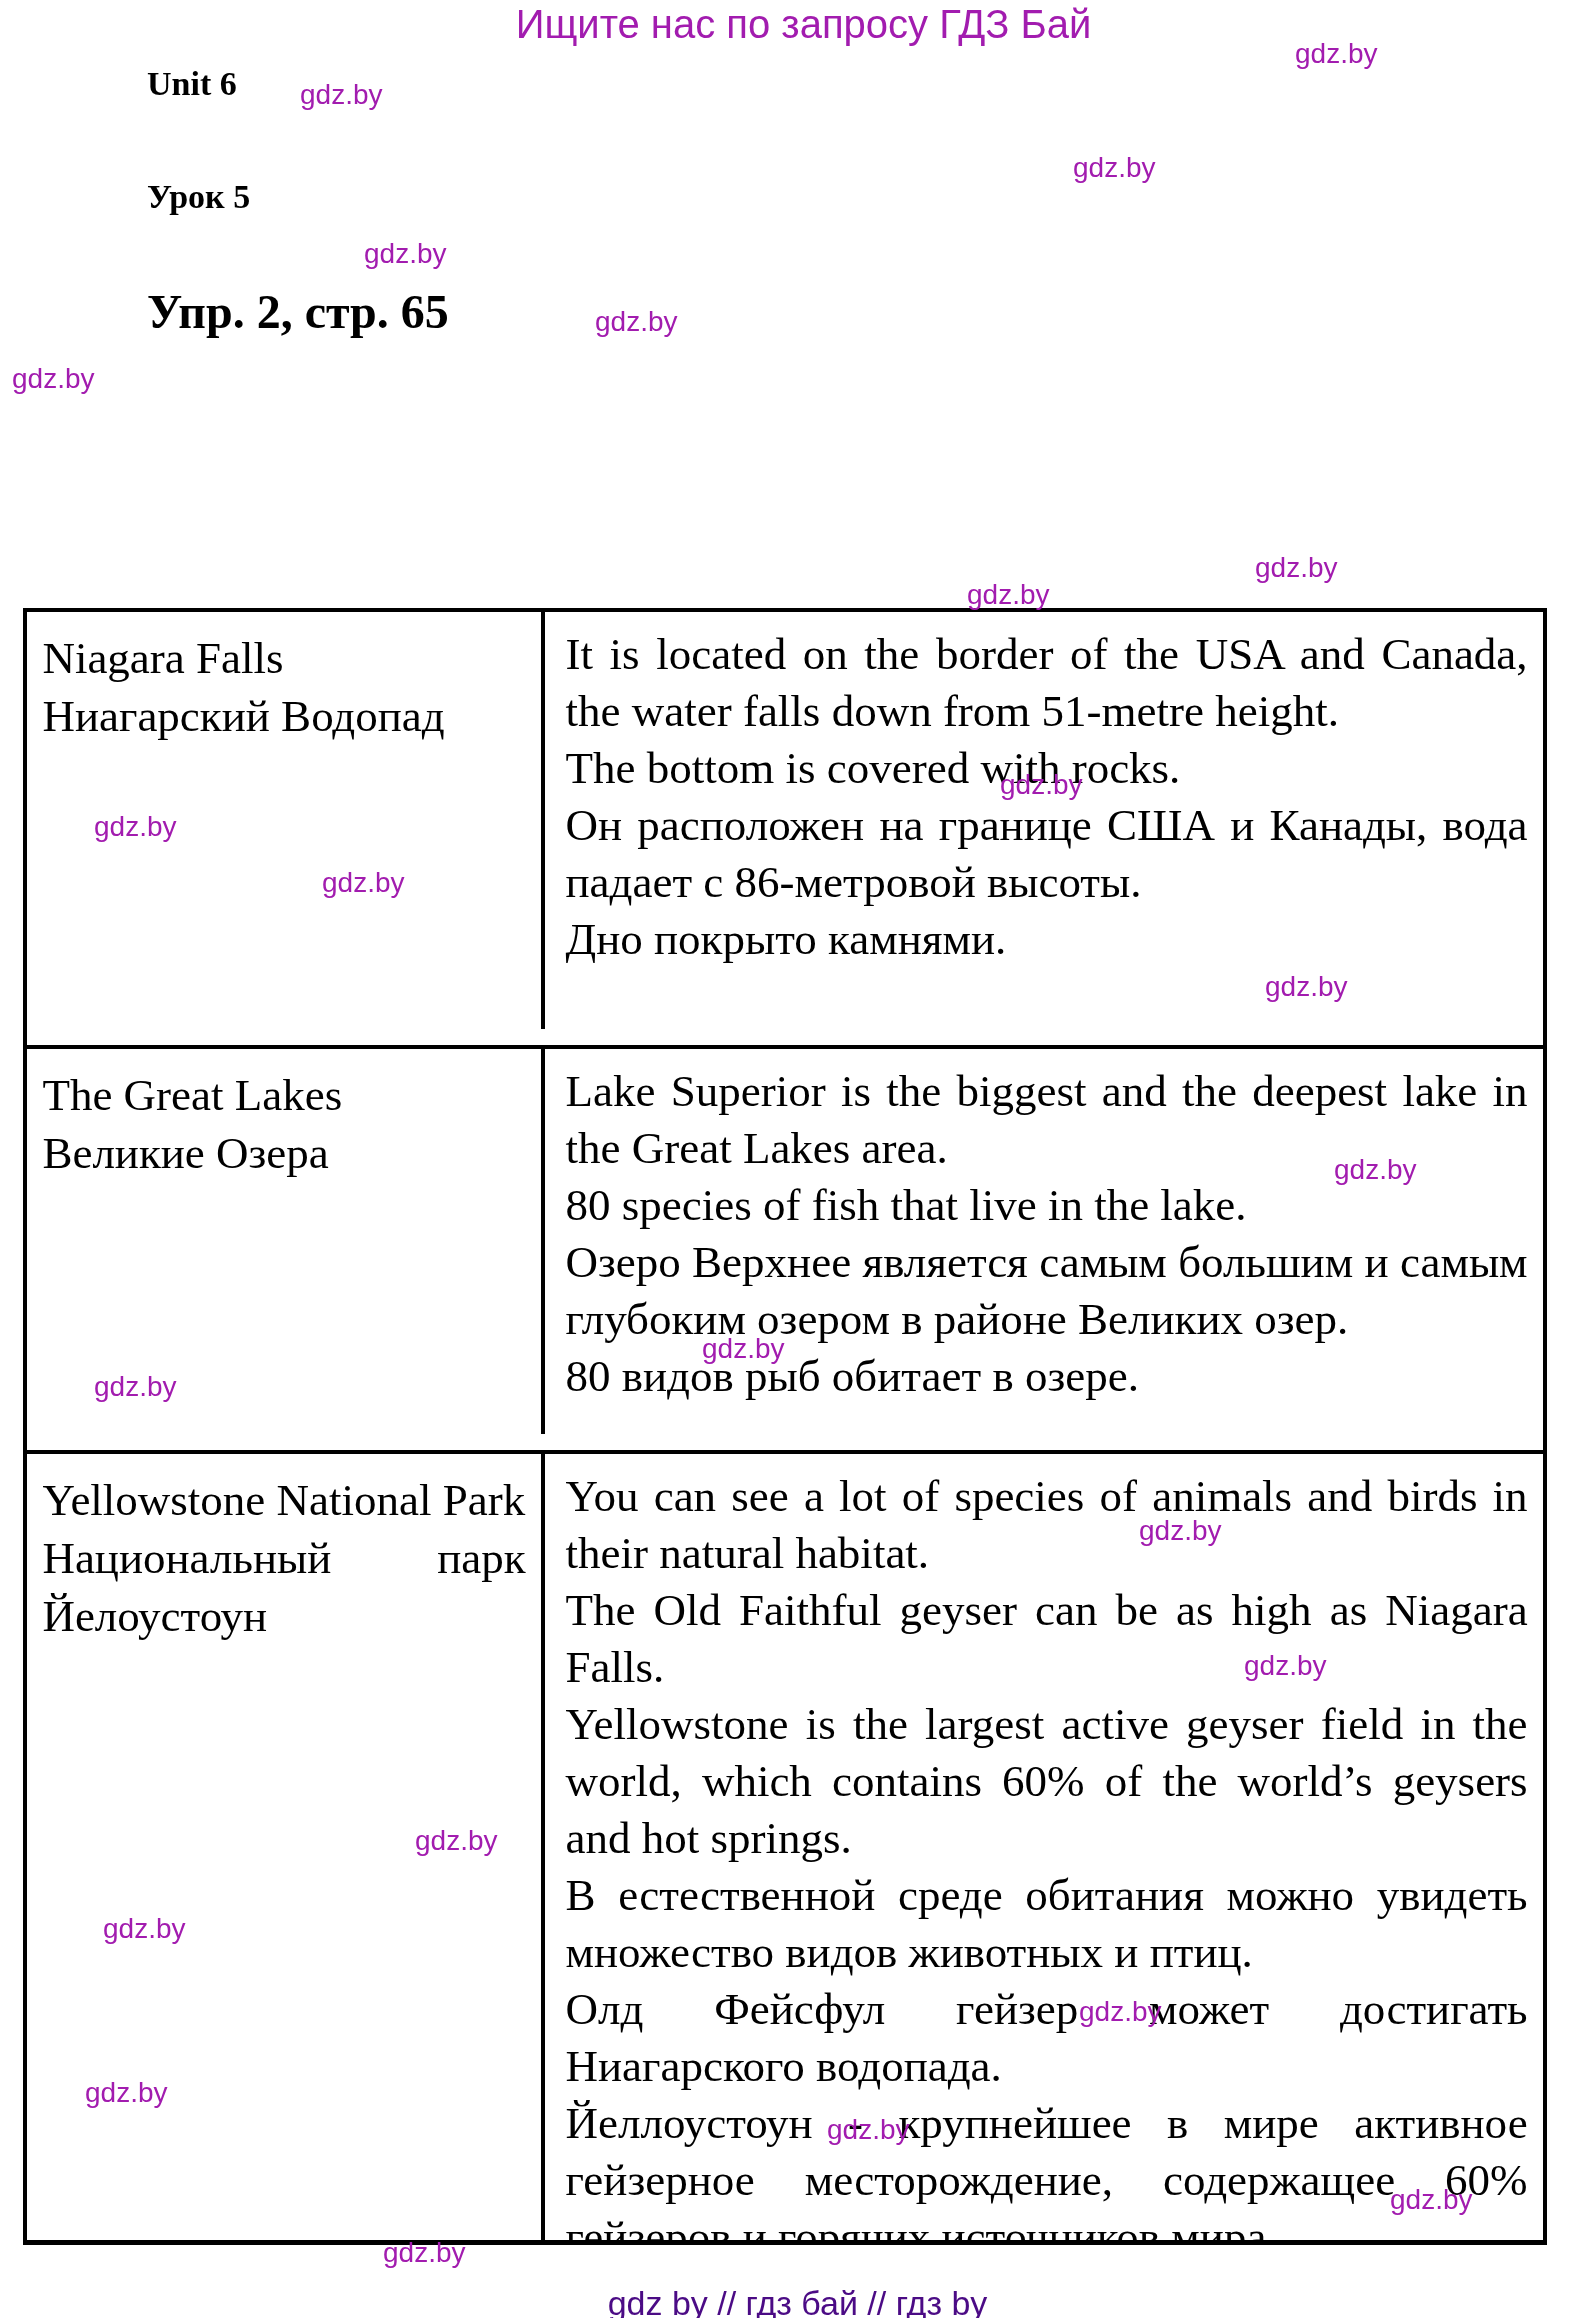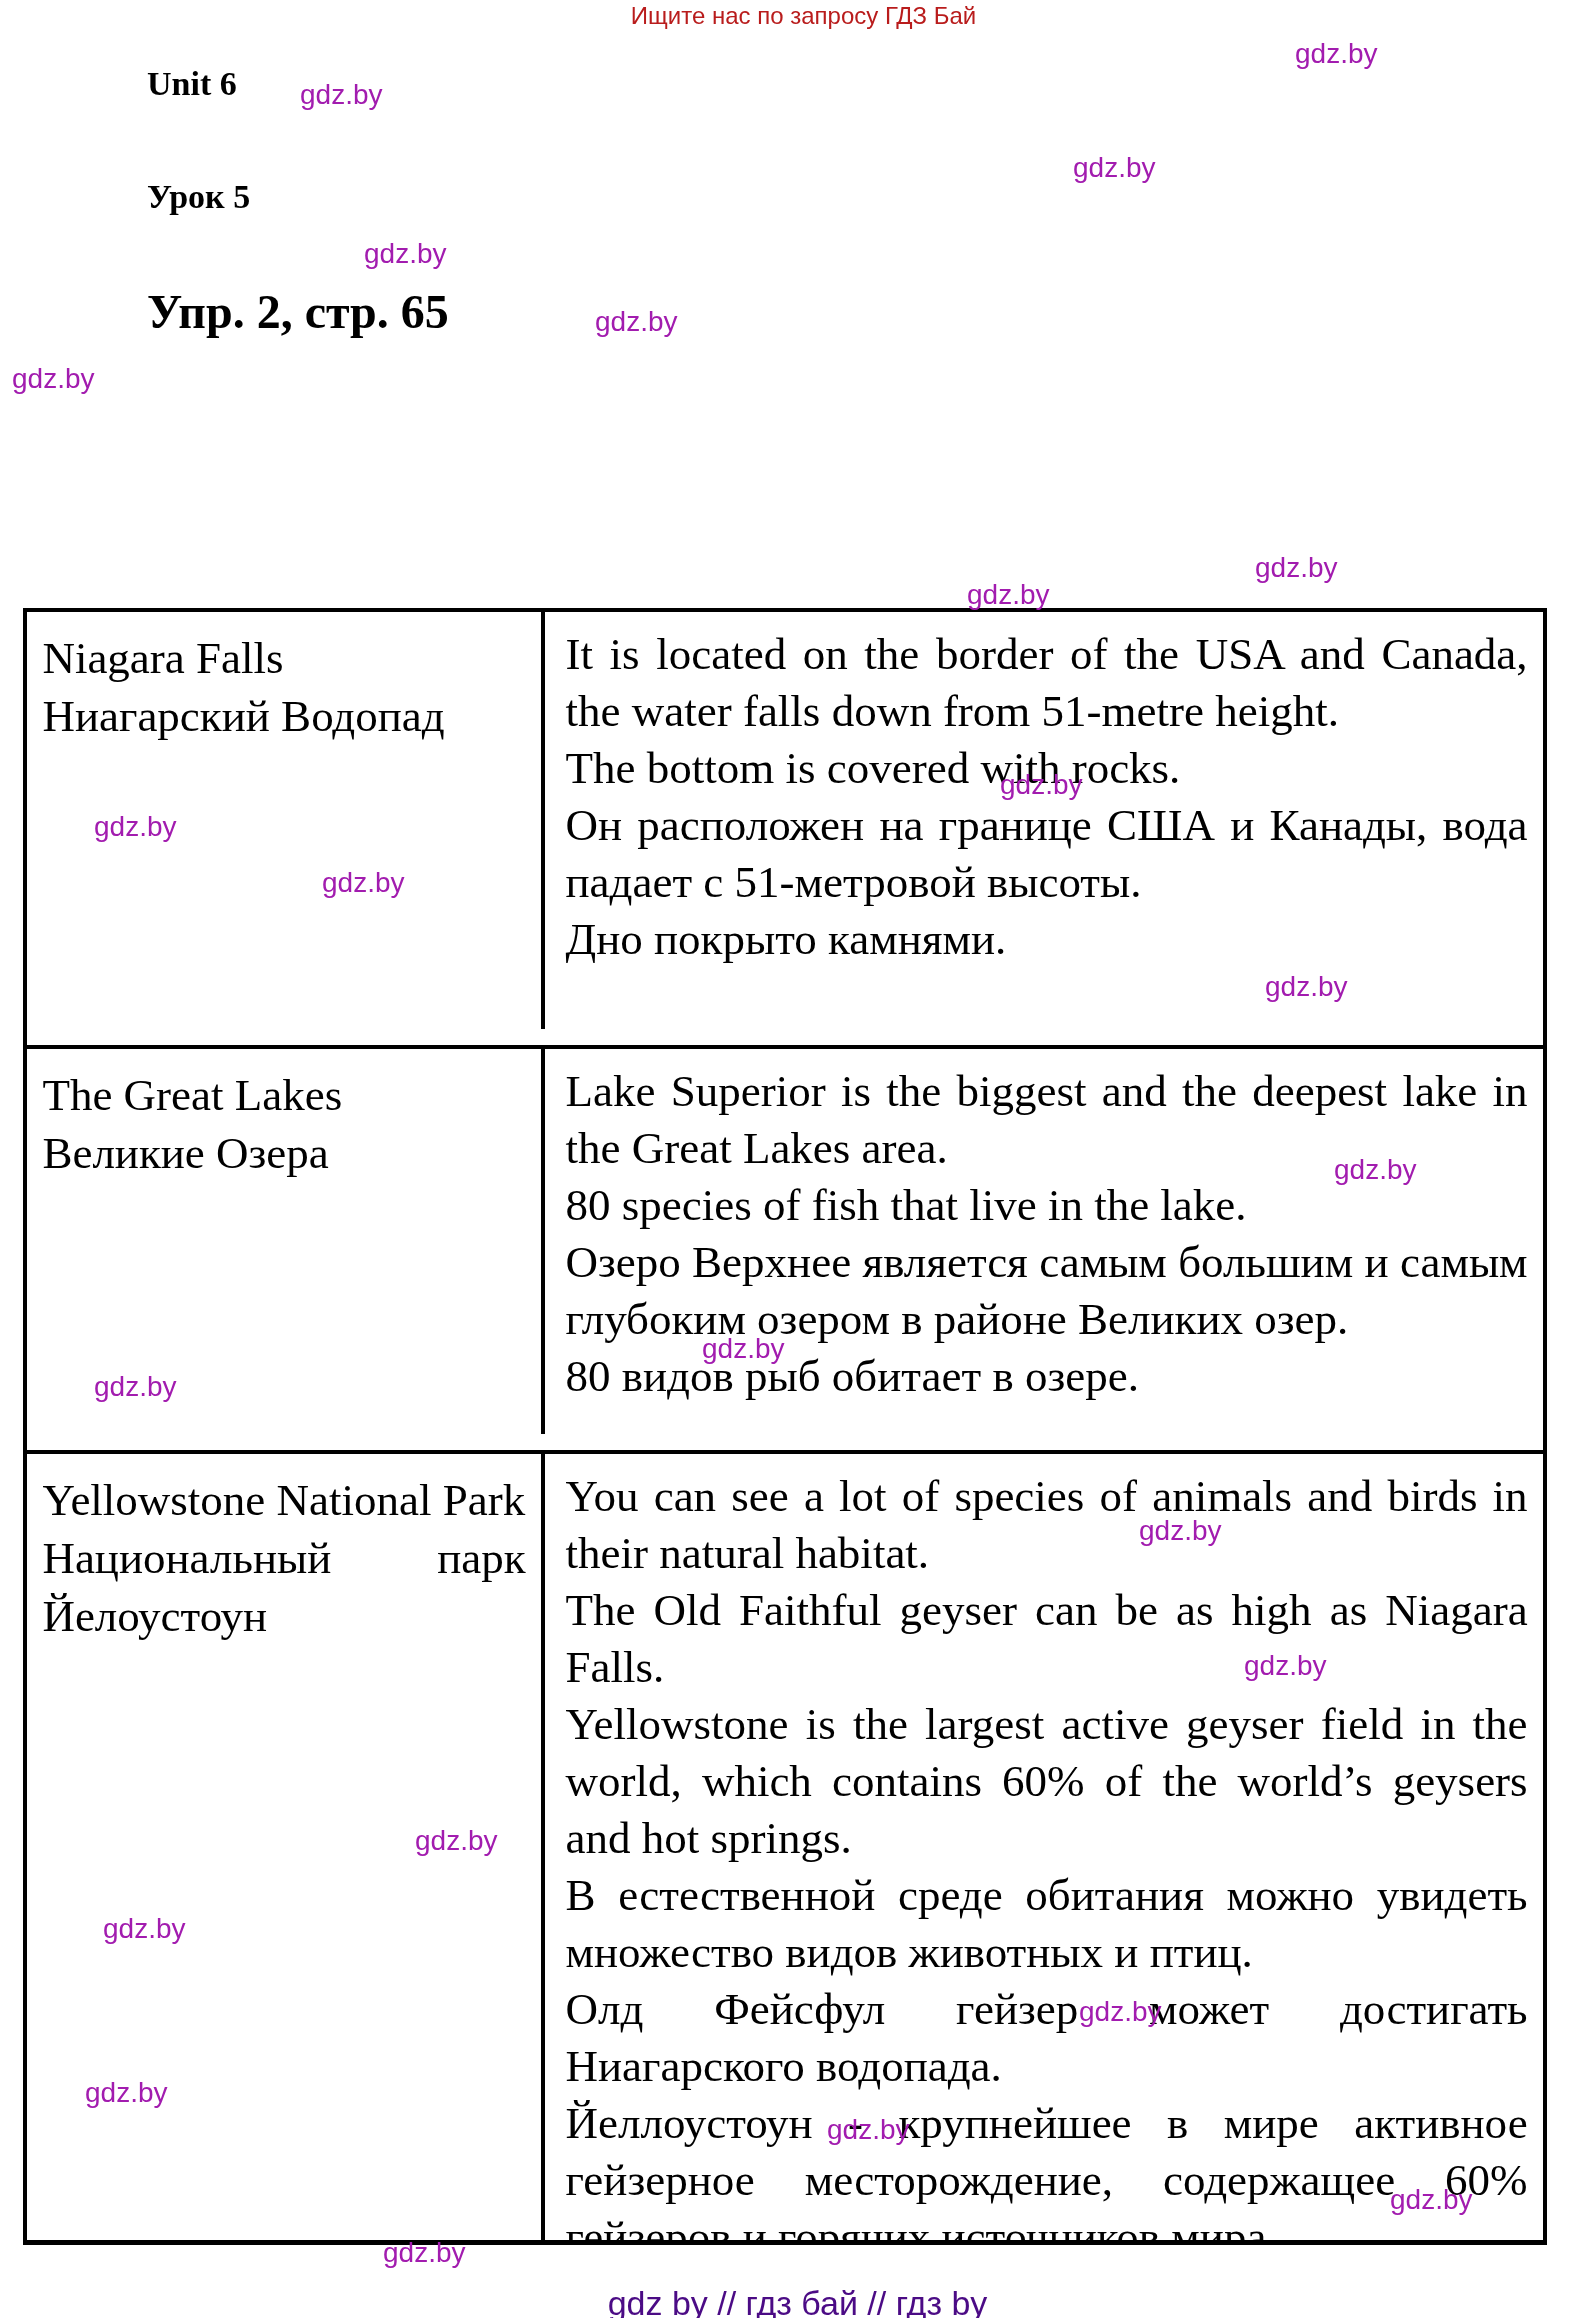--- a/index.html
+++ b/index.html
@@ -20,8 +20,8 @@
     padding-left: 12px;
     box-sizing: border-box;
     font-family: "Liberation Sans", sans-serif;
-    font-size: 24px;
-    color: #b91c1c;
+    font-size: 40px;
+    color: #a21caf;
   }
   .wm {
     position: absolute;

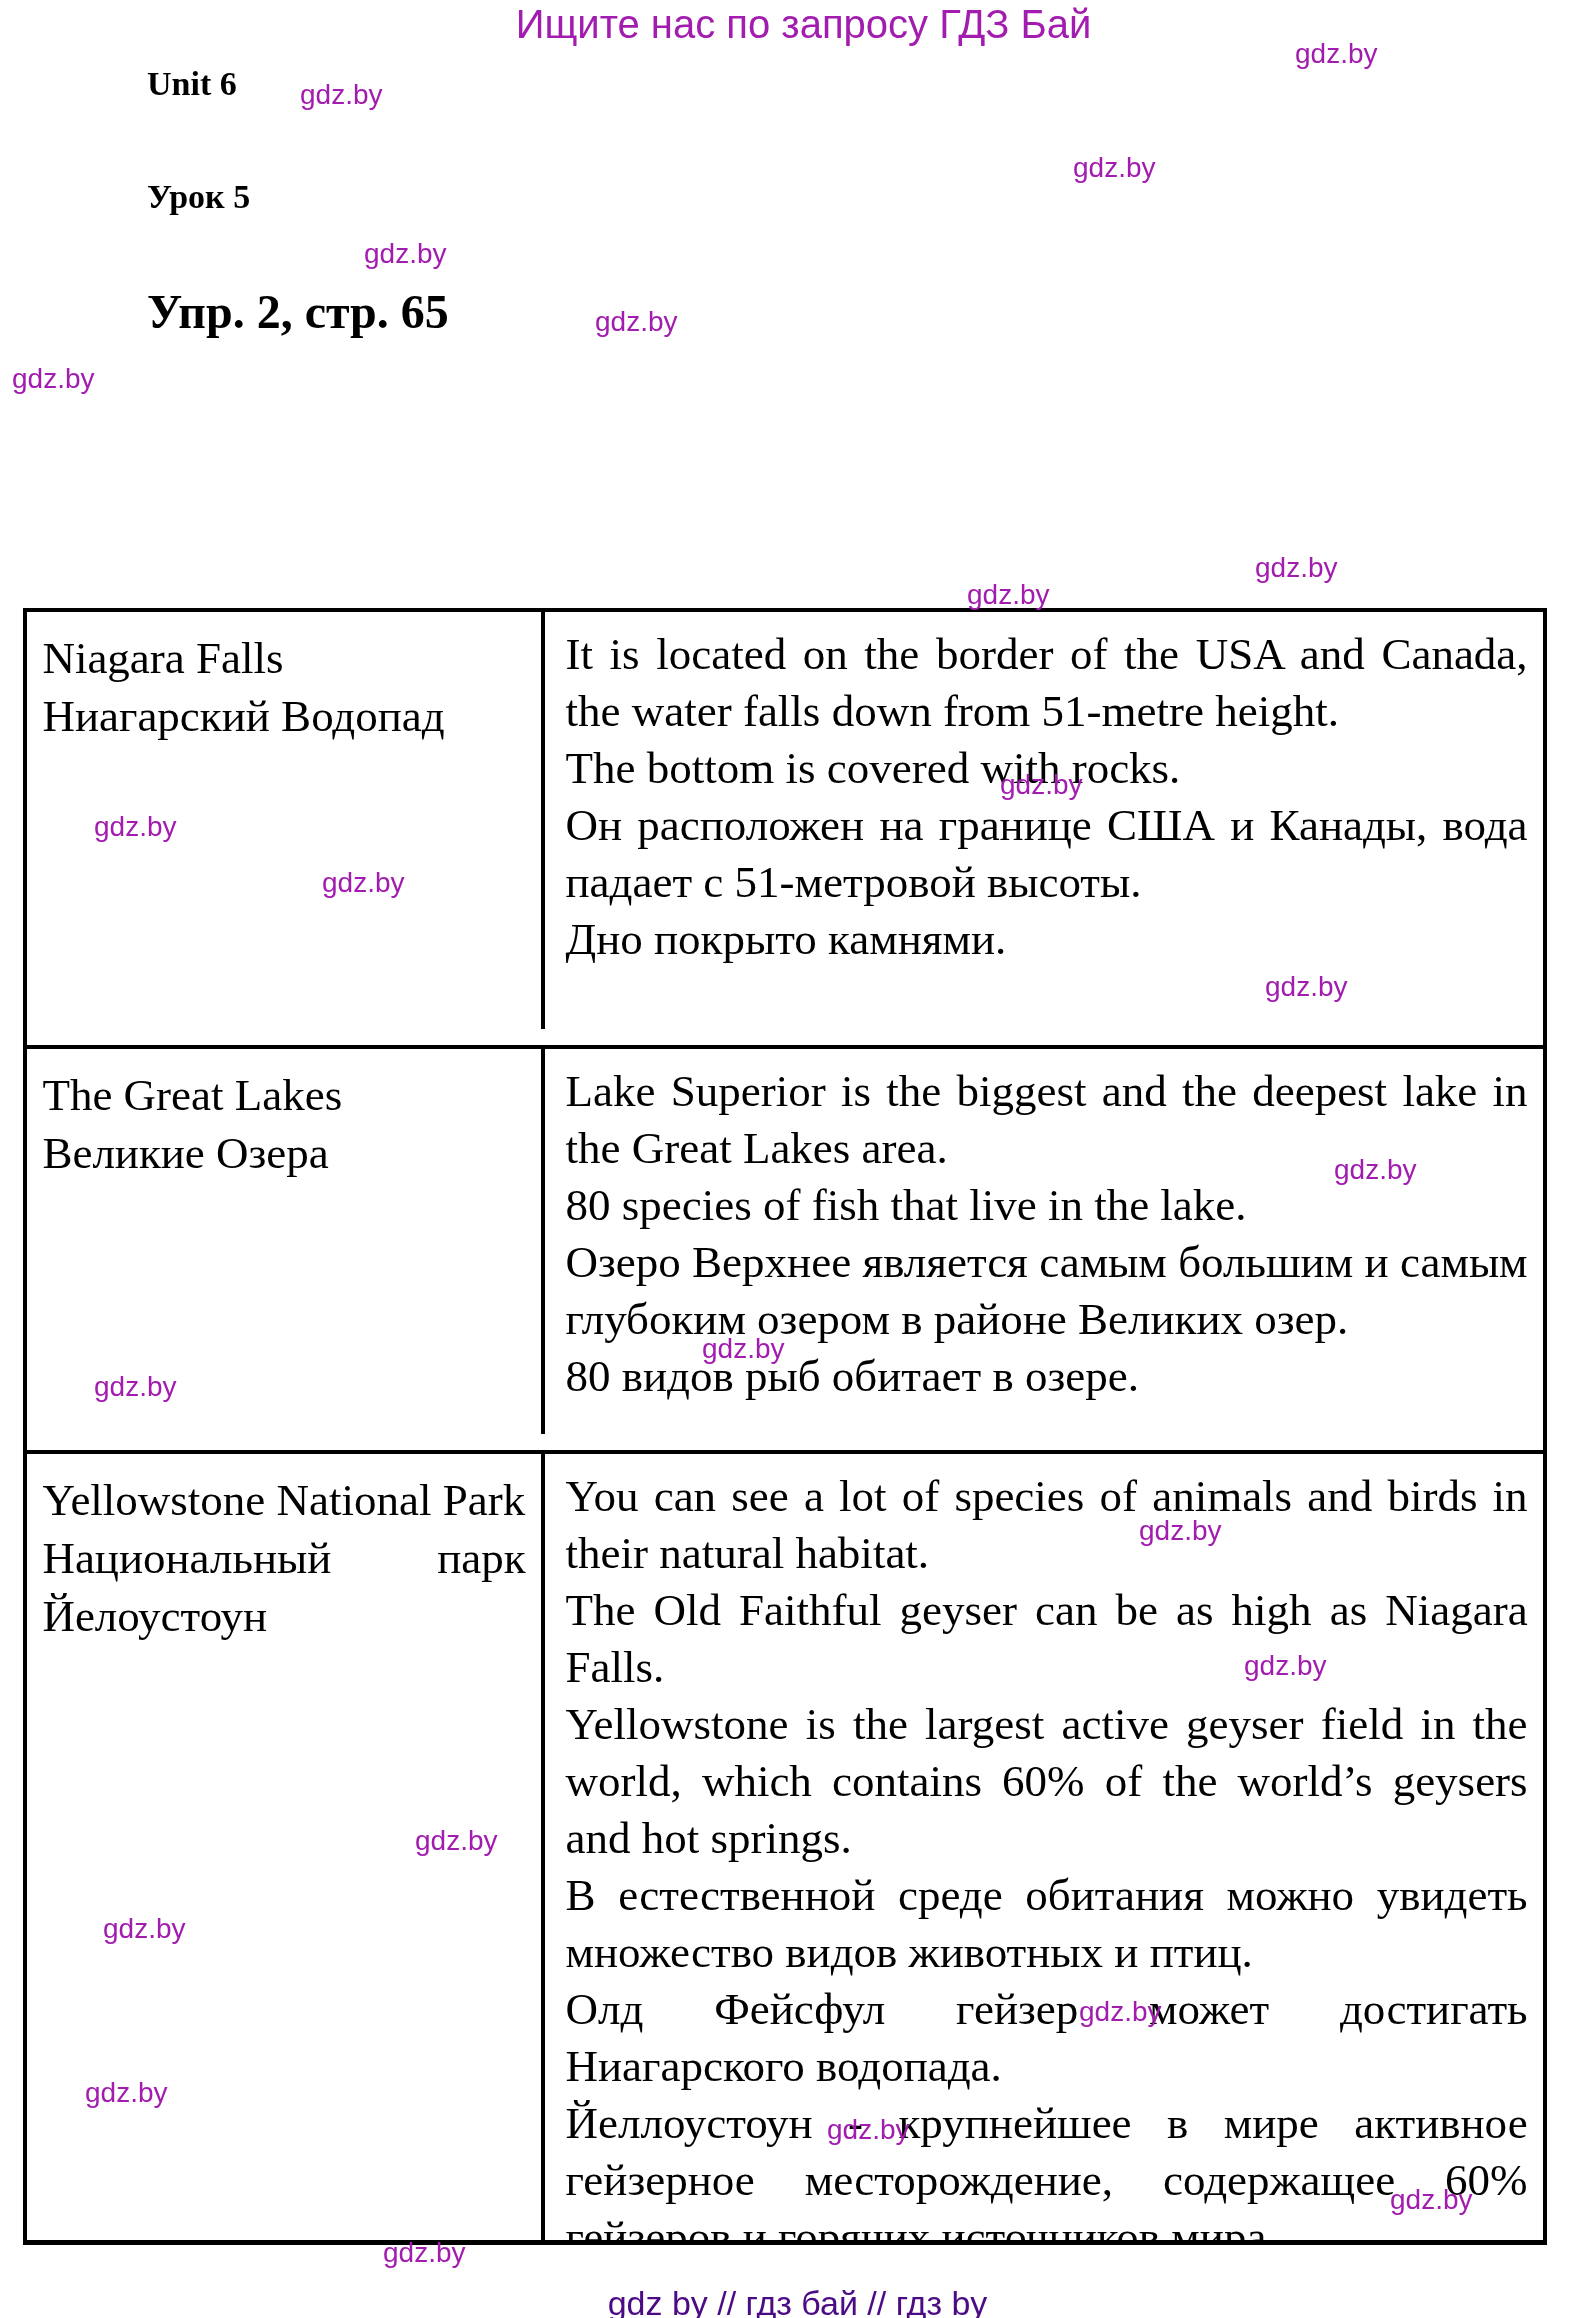--- a/index.html
+++ b/index.html
@@ -146,7 +146,7 @@
     <div class="cell right">
       <p>It is located on the border of the USA and Canada, the water falls down from 51-metre height.</p>
       <p>The bottom is covered with rocks.</p>
-      <p>Он расположен на границе США и Канады, вода падает с 51-метровой высоты.</p>
+      <p>Он расположен на границе США и Канады, вода падает с 86-метровой высоты.</p>
       <p>Дно покрыто камнями.</p>
     </div>
 

